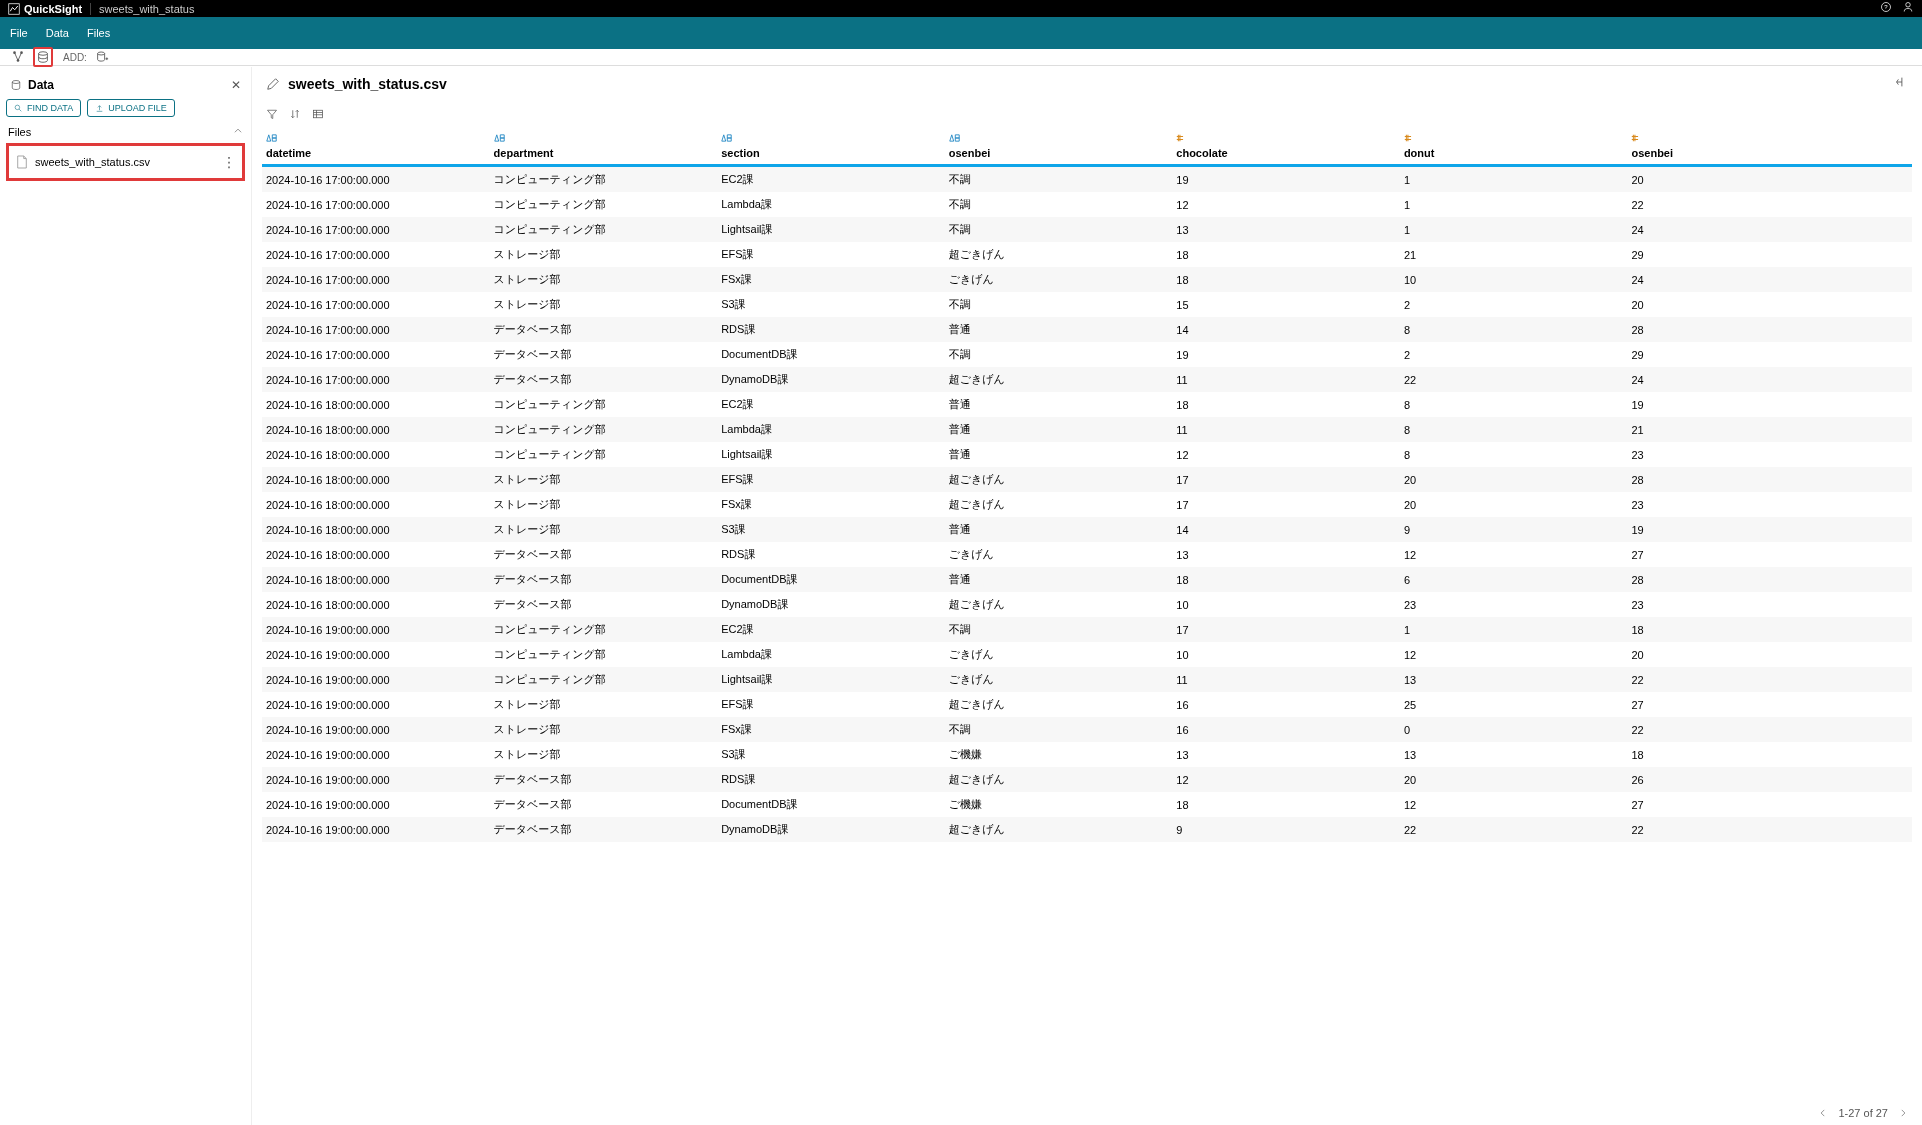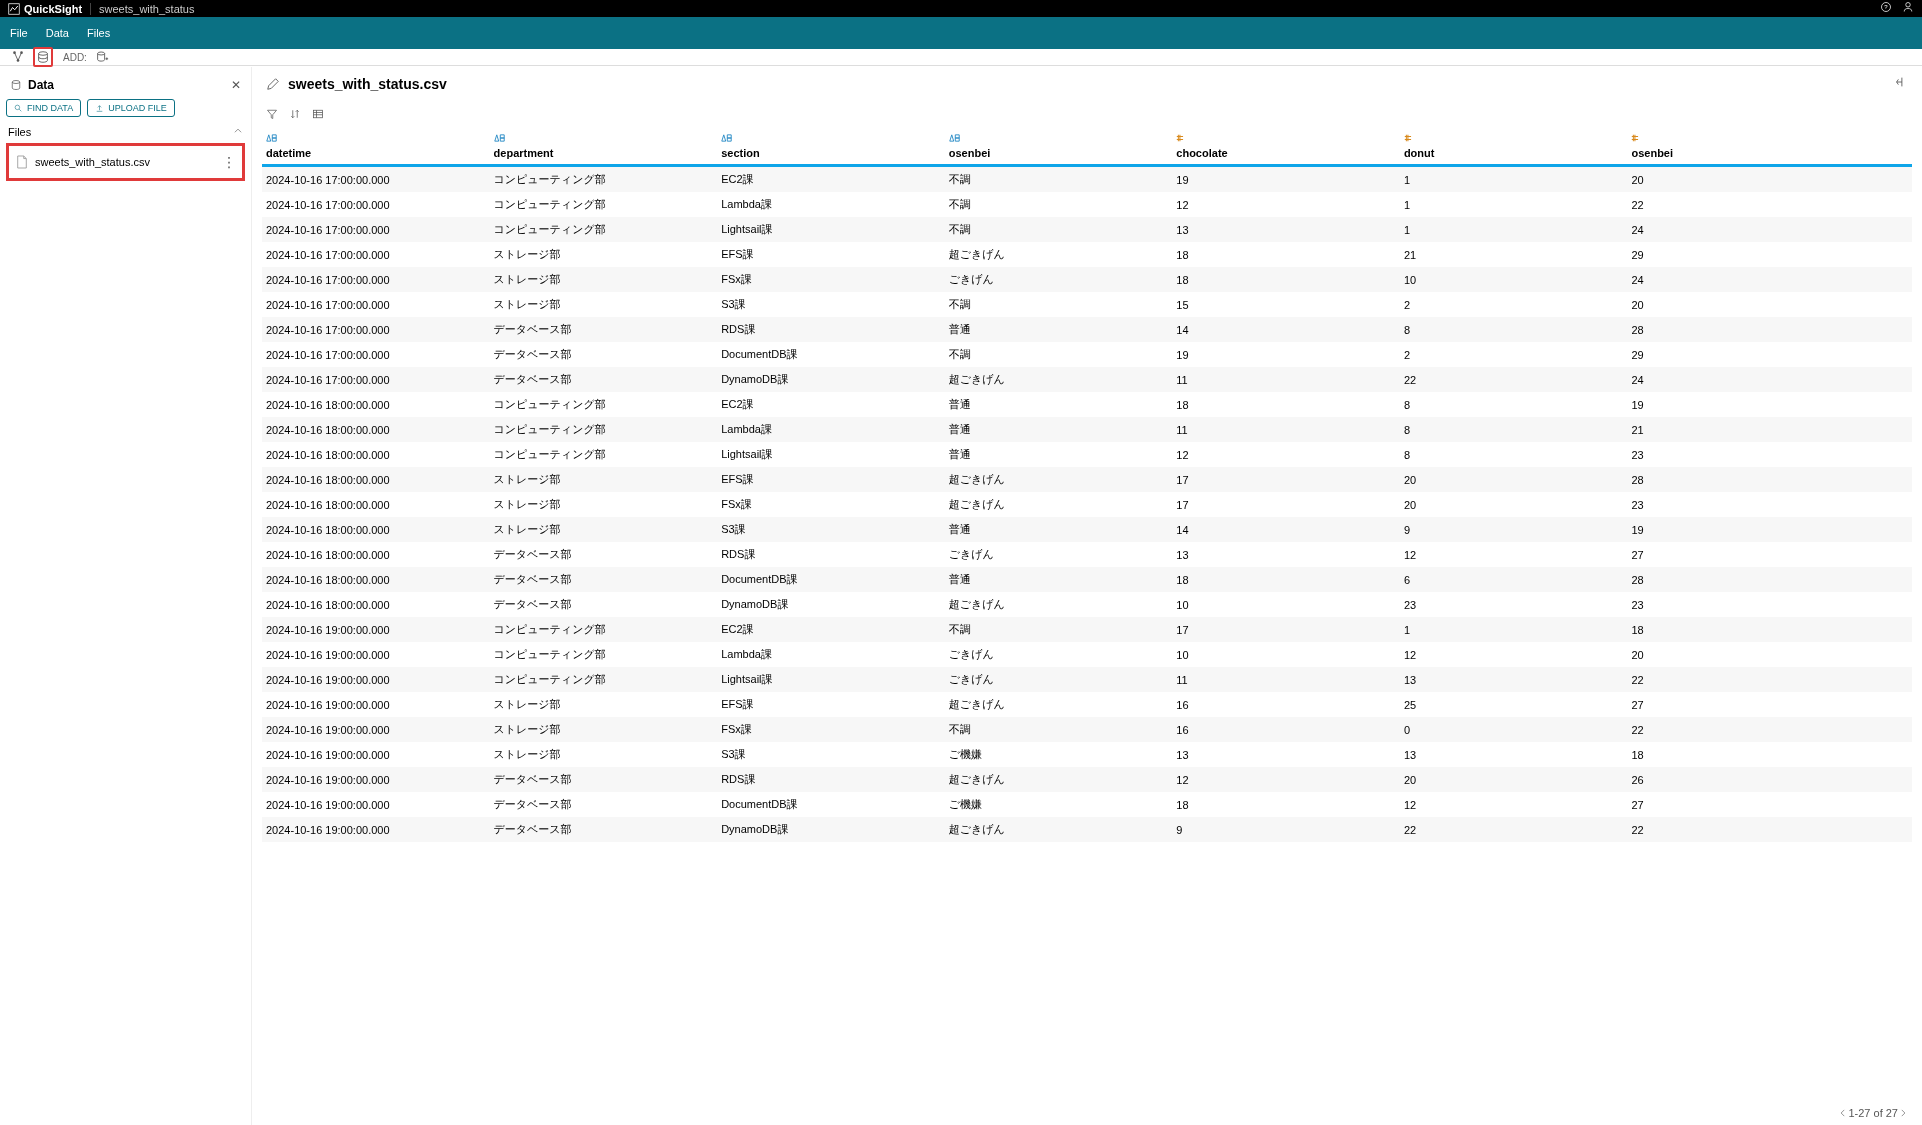--- a/index.html
+++ b/index.html
@@ -51,7 +51,7 @@
 th.num .ic svg{fill:#d98b1f}
 tbody tr:nth-child(odd){background:#f7f7f7}
 col.c1{width:160px}col.c2{width:160px}col.c3{width:160px}col.c4{width:160px}col.c5{width:160px}col.c6{width:160px}col.c7{width:200px}
-.pager{position:absolute;right:14px;bottom:6px;display:flex;align-items:center;gap:0;font-size:11px;color:#555}
+.pager{position:absolute;right:14px;bottom:6px;display:flex;align-items:center;gap:10px;font-size:11px;color:#555}
 .pager svg{width:10px;height:10px;fill:#555;cursor:pointer}
 </style>
 </head>

